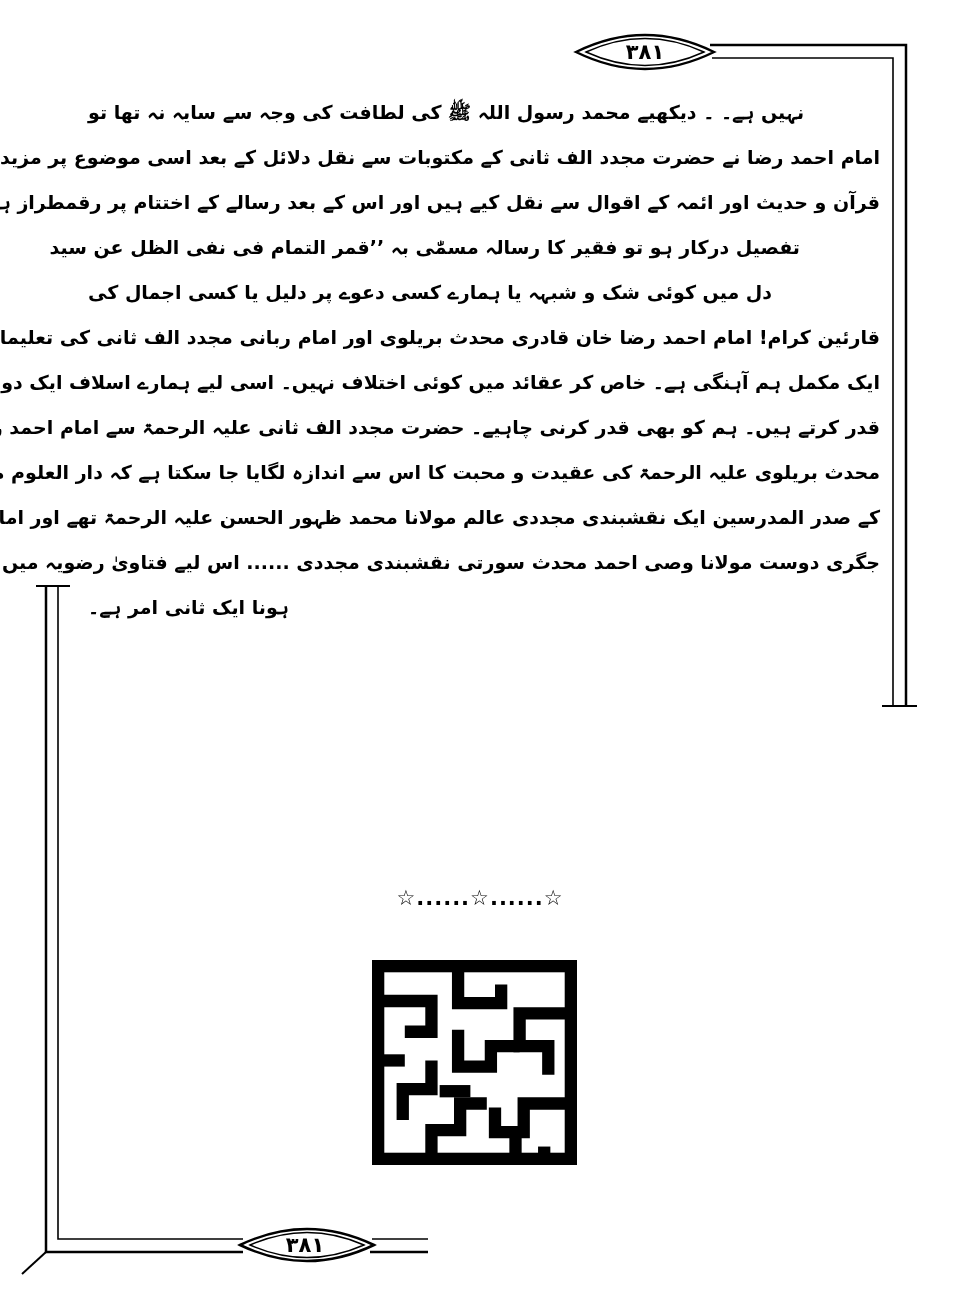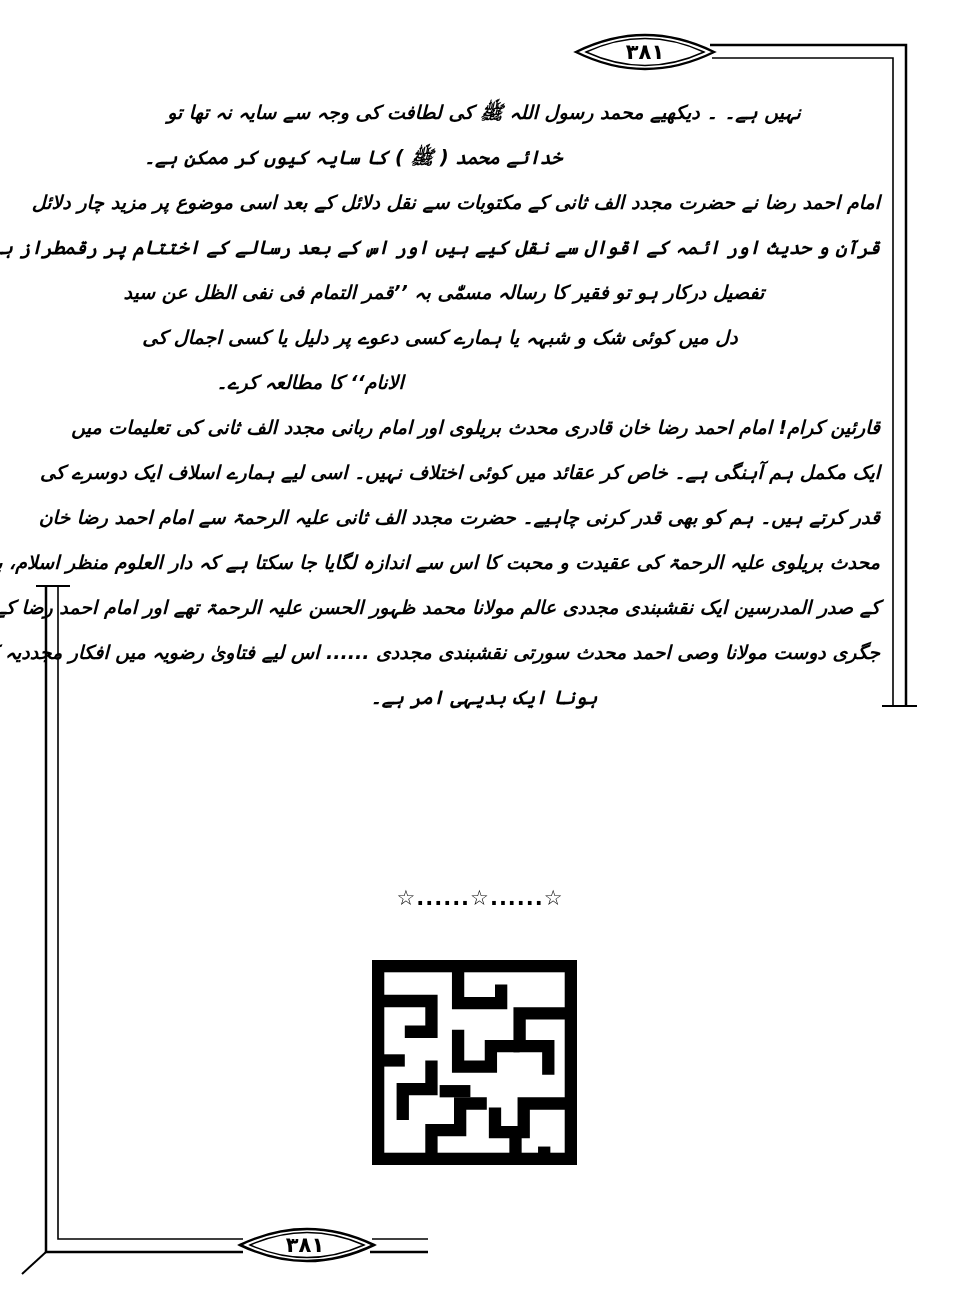--- a/index.html
+++ b/index.html
@@ -25,10 +25,9 @@
   .text-block {
     position:absolute;
     top:90px; right:80px; width:792px;
-    direction:rtl; text-align:center;
+    direction:rtl; text-align:left;
     font-weight:bold; font-size:19px;
     letter-spacing:0.2px;
-    font-style:italic;
   }
   .line { height:45px; line-height:45px; white-space:nowrap; }
   .ind-verse  { padding-right:262px; }

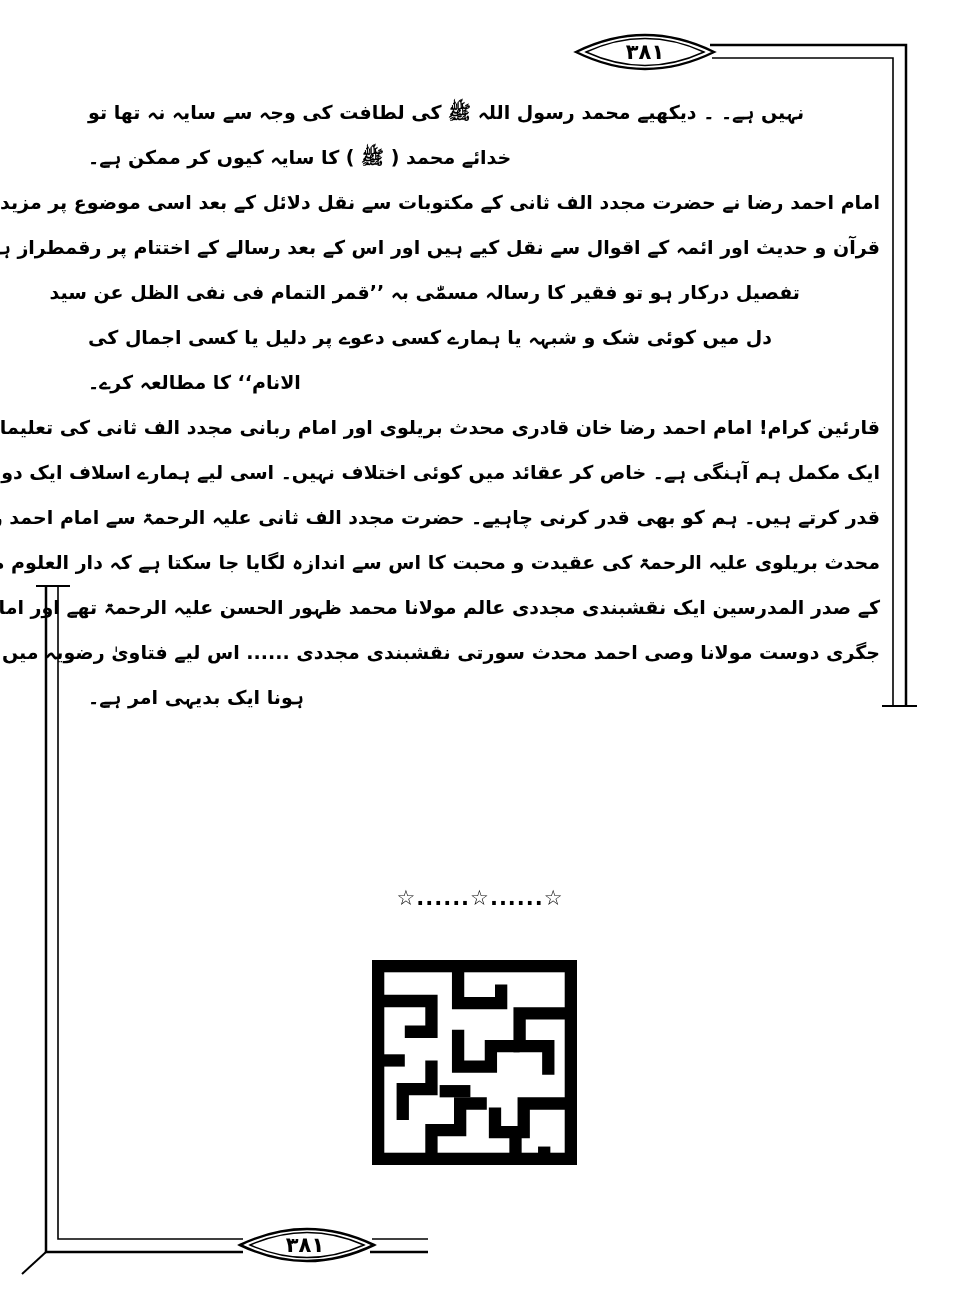--- a/index.html
+++ b/index.html
@@ -79,7 +79,6 @@
 
   <div class="text-block">
     <div class="line">نہیں ہے۔ ۔ دیکھیے محمد رسول اللہ ﷺ کی لطافت کی وجہ سے سایہ نہ تھا تو</div>
-    <div class="line ind-verse">خدائے محمد ( ﷺ ) کا سایہ کیوں کر ممکن ہے۔</div>
     <div class="line">امام احمد رضا نے حضرت مجدد الف ثانی کے مکتوبات سے نقل دلائل کے بعد اسی موضوع پر مزید چار دلائل</div>
     <div class="line">قرآن و حدیث اور ائمہ کے اقوال سے نقل کیے ہیں اور اس کے بعد رسالے کے اختتام پر رقمطراز ہیں:</div>
     <div class="line iq2">تفصیل درکار ہو تو فقیر کا رسالہ مسمّٰی بہ ’’قمر التمام فی نفی الظل عن سید</div>

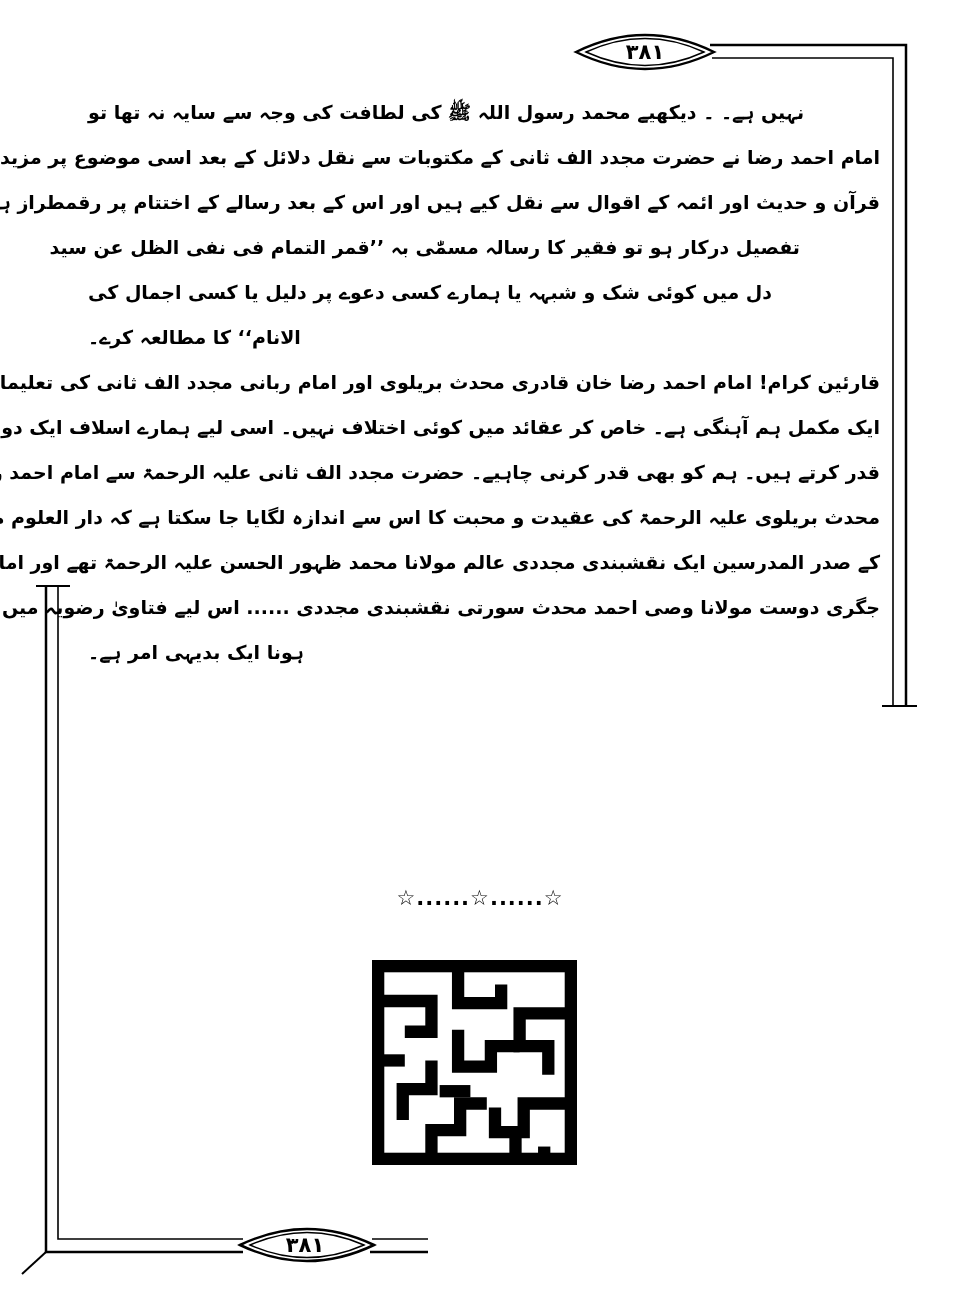--- a/index.html
+++ b/index.html
@@ -83,7 +83,6 @@
     <div class="line">قرآن و حدیث اور ائمہ کے اقوال سے نقل کیے ہیں اور اس کے بعد رسالے کے اختتام پر رقمطراز ہیں:</div>
     <div class="line iq2">تفصیل درکار ہو تو فقیر کا رسالہ مسمّٰی بہ ’’قمر التمام فی نفی الظل عن سید</div>
     <div class="line iq">دل میں کوئی شک و شبہہ یا ہمارے کسی دعوے پر دلیل یا کسی اجمال کی</div>
-    <div class="line iq-last">الانام‘‘ کا مطالعہ کرے۔</div>
     <div class="line">قارئین کرام! امام احمد رضا خان قادری محدث بریلوی اور امام ربانی مجدد الف ثانی کی تعلیمات میں</div>
     <div class="line">ایک مکمل ہم آہنگی ہے۔ خاص کر عقائد میں کوئی اختلاف نہیں۔ اسی لیے ہمارے اسلاف ایک دوسرے کی</div>
     <div class="line">قدر کرتے ہیں۔ ہم کو بھی قدر کرنی چاہیے۔ حضرت مجدد الف ثانی علیہ الرحمۃ سے امام احمد رضا خان</div>

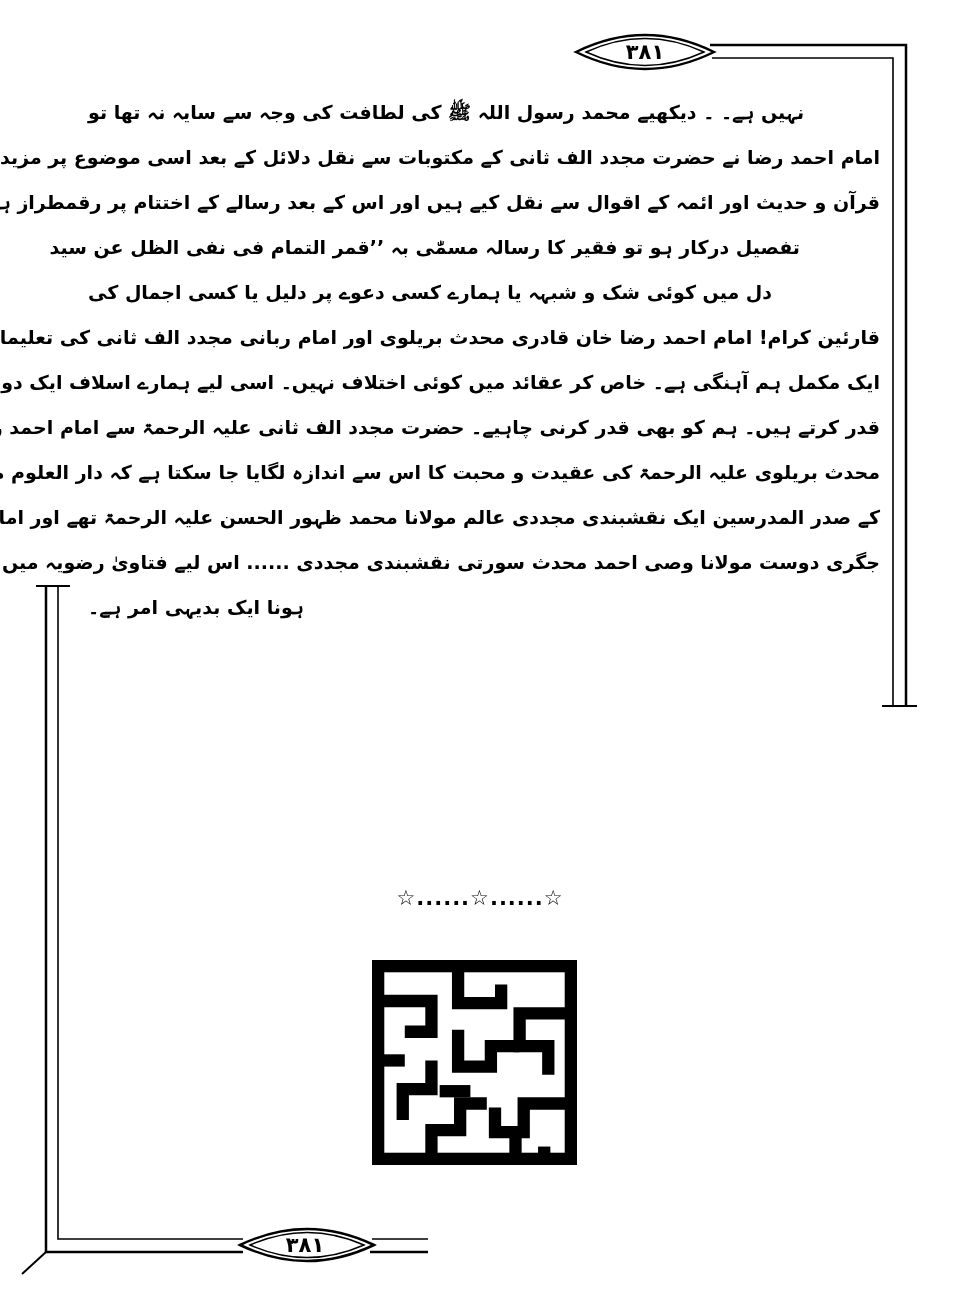--- a/index.html
+++ b/index.html
@@ -89,7 +89,7 @@
     <div class="line">محدث بریلوی علیہ الرحمۃ کی عقیدت و محبت کا اس سے اندازہ لگایا جا سکتا ہے کہ دار العلوم منظر اسلام، بریلی</div>
     <div class="line">کے صدر المدرسین ایک نقشبندی مجددی عالم مولانا محمد ظہور الحسن علیہ الرحمۃ تھے اور امام احمد رضا کے</div>
     <div class="line">جگری دوست مولانا وصی احمد محدث سورتی نقشبندی مجددی ...... اس لیے فتاویٰ رضویہ میں افکار مجددیہ کا</div>
-    <div class="line">ہونا ایک بدیہی امر ہے۔</div>
+    <div class="line">ہونا ایک ثانی امر ہے۔</div>
   </div>
 
   <div class="stars">☆......☆......☆</div>

